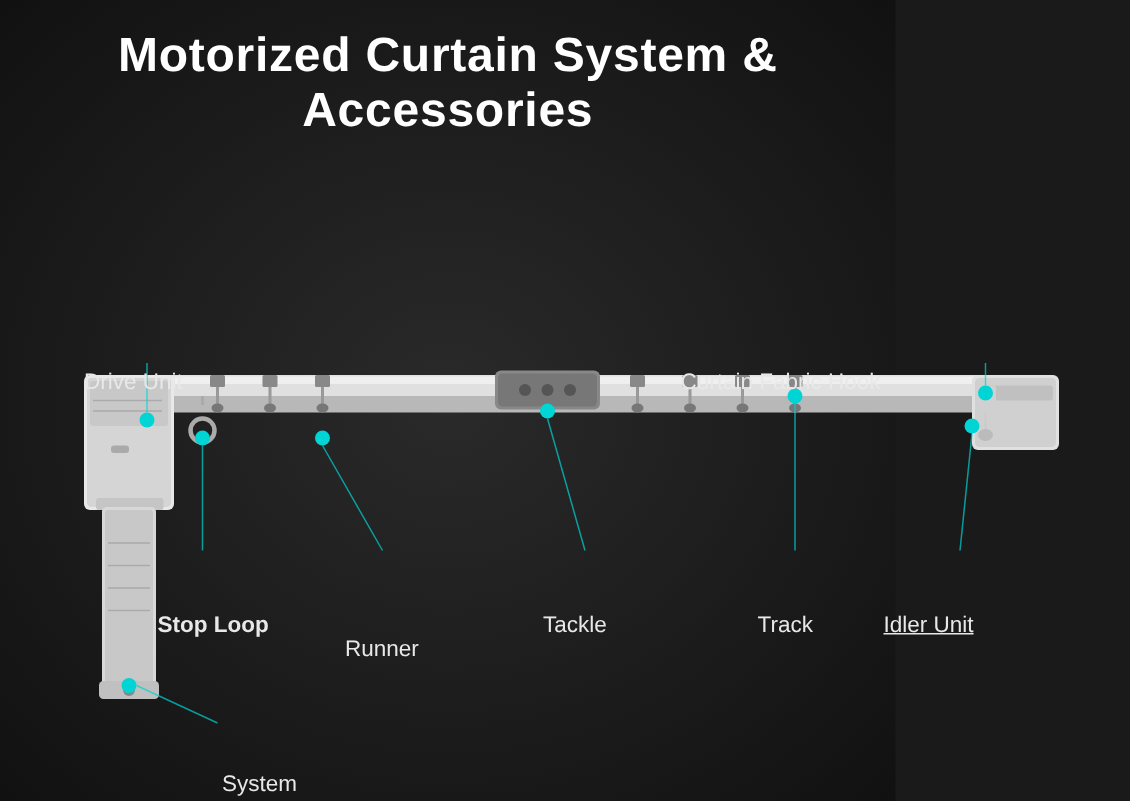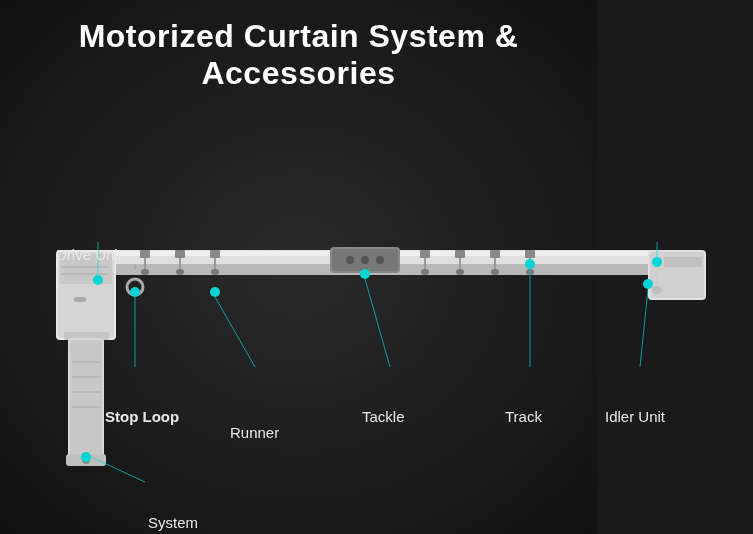--- a/index.html
+++ b/index.html
@@ -176,6 +176,7 @@
 
     <div class="label" style="top:100px;left:56px;">Drive Unit</div>
 
+    <div class="label" style="top:100px;right:10px;text-align:right;">Curtain Fabric Hook</div>
 
     <div class="label" style="top:262px;left:105px;font-weight:bold;">Stop Loop</div>
 

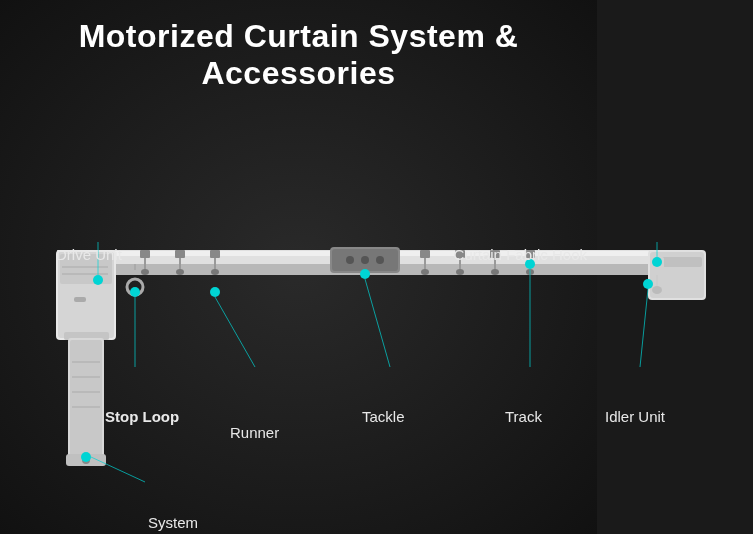--- a/index.html
+++ b/index.html
@@ -186,7 +186,7 @@
 
     <div class="label" style="top:262px;left:505px;">Track</div>
 
-    <div class="label" style="top:262px;left:605px;">Idler Unit</div>
+    <div class="label" style="top:262px;left:589px;text-decoration:underline;">Idler Unit</div>
 
     <div class="label" style="top:368px;left:148px;">System</div>
 

